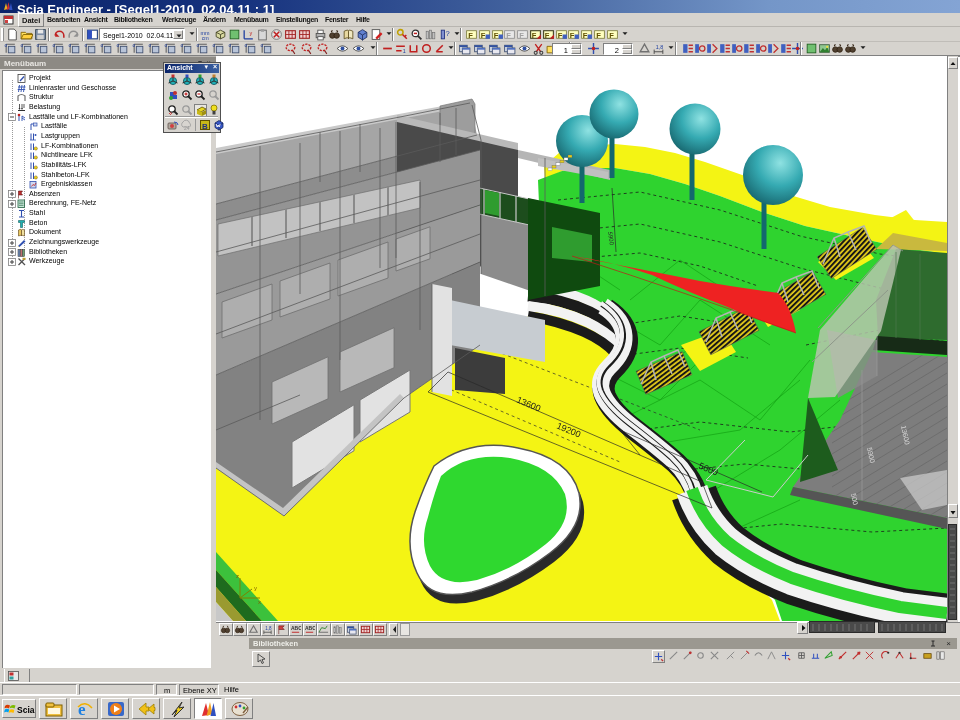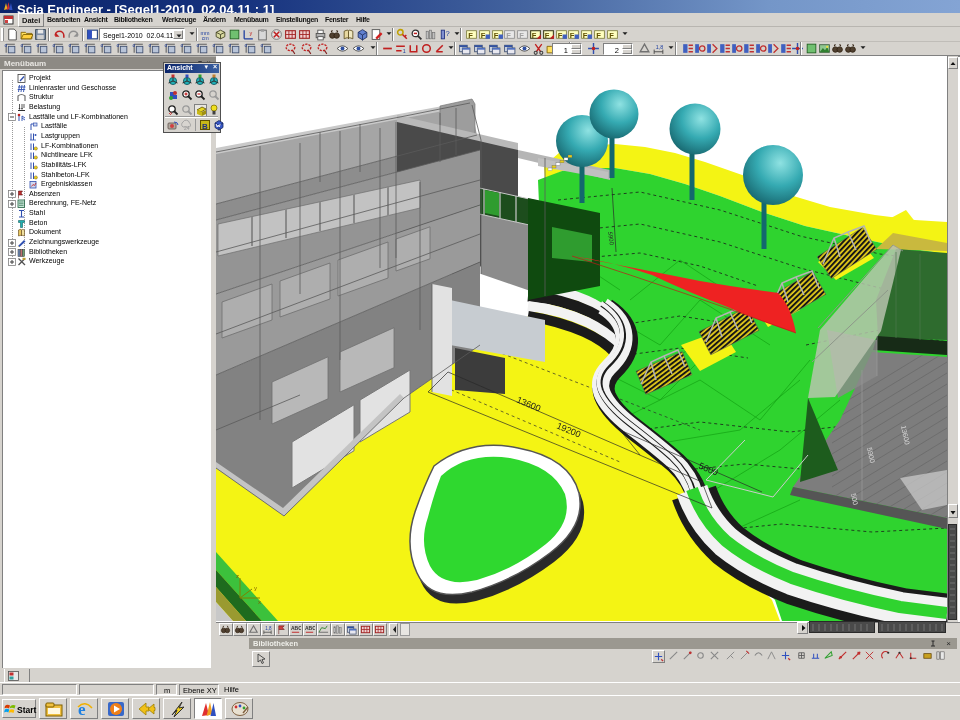--- a/index.html
+++ b/index.html
@@ -1332,7 +1332,7 @@
  <path d="M0.8 7.5 q2-1.3 4.5 0 l-1 3 q-2-1.3-4.2 0 Z" fill="#00a1f1"></path>
  <path d="M5.5 8 q2.3-1.3 4.8 0 l-0.8 3 q-2.3-1.3-4.8-0.2 Z" fill="#ffbb00"></path>
 </svg>
-<span class="abs" style="left:14px;top:4.5px;font-size:8.5px;font-weight:bold;color:#000">Start</span>
+<span class="abs" style="left:14px;top:4.5px;font-size:8.5px;font-weight:bold;color:#000">Scia</span>
 </div>
 <div class="abs raised" style="left:39px;top:2px;width:28px;height:21px;background:#d6d3ce">
       <svg width="20" height="20" viewBox="0 0 20 20" style="position:absolute;left:4px;top:0px">

